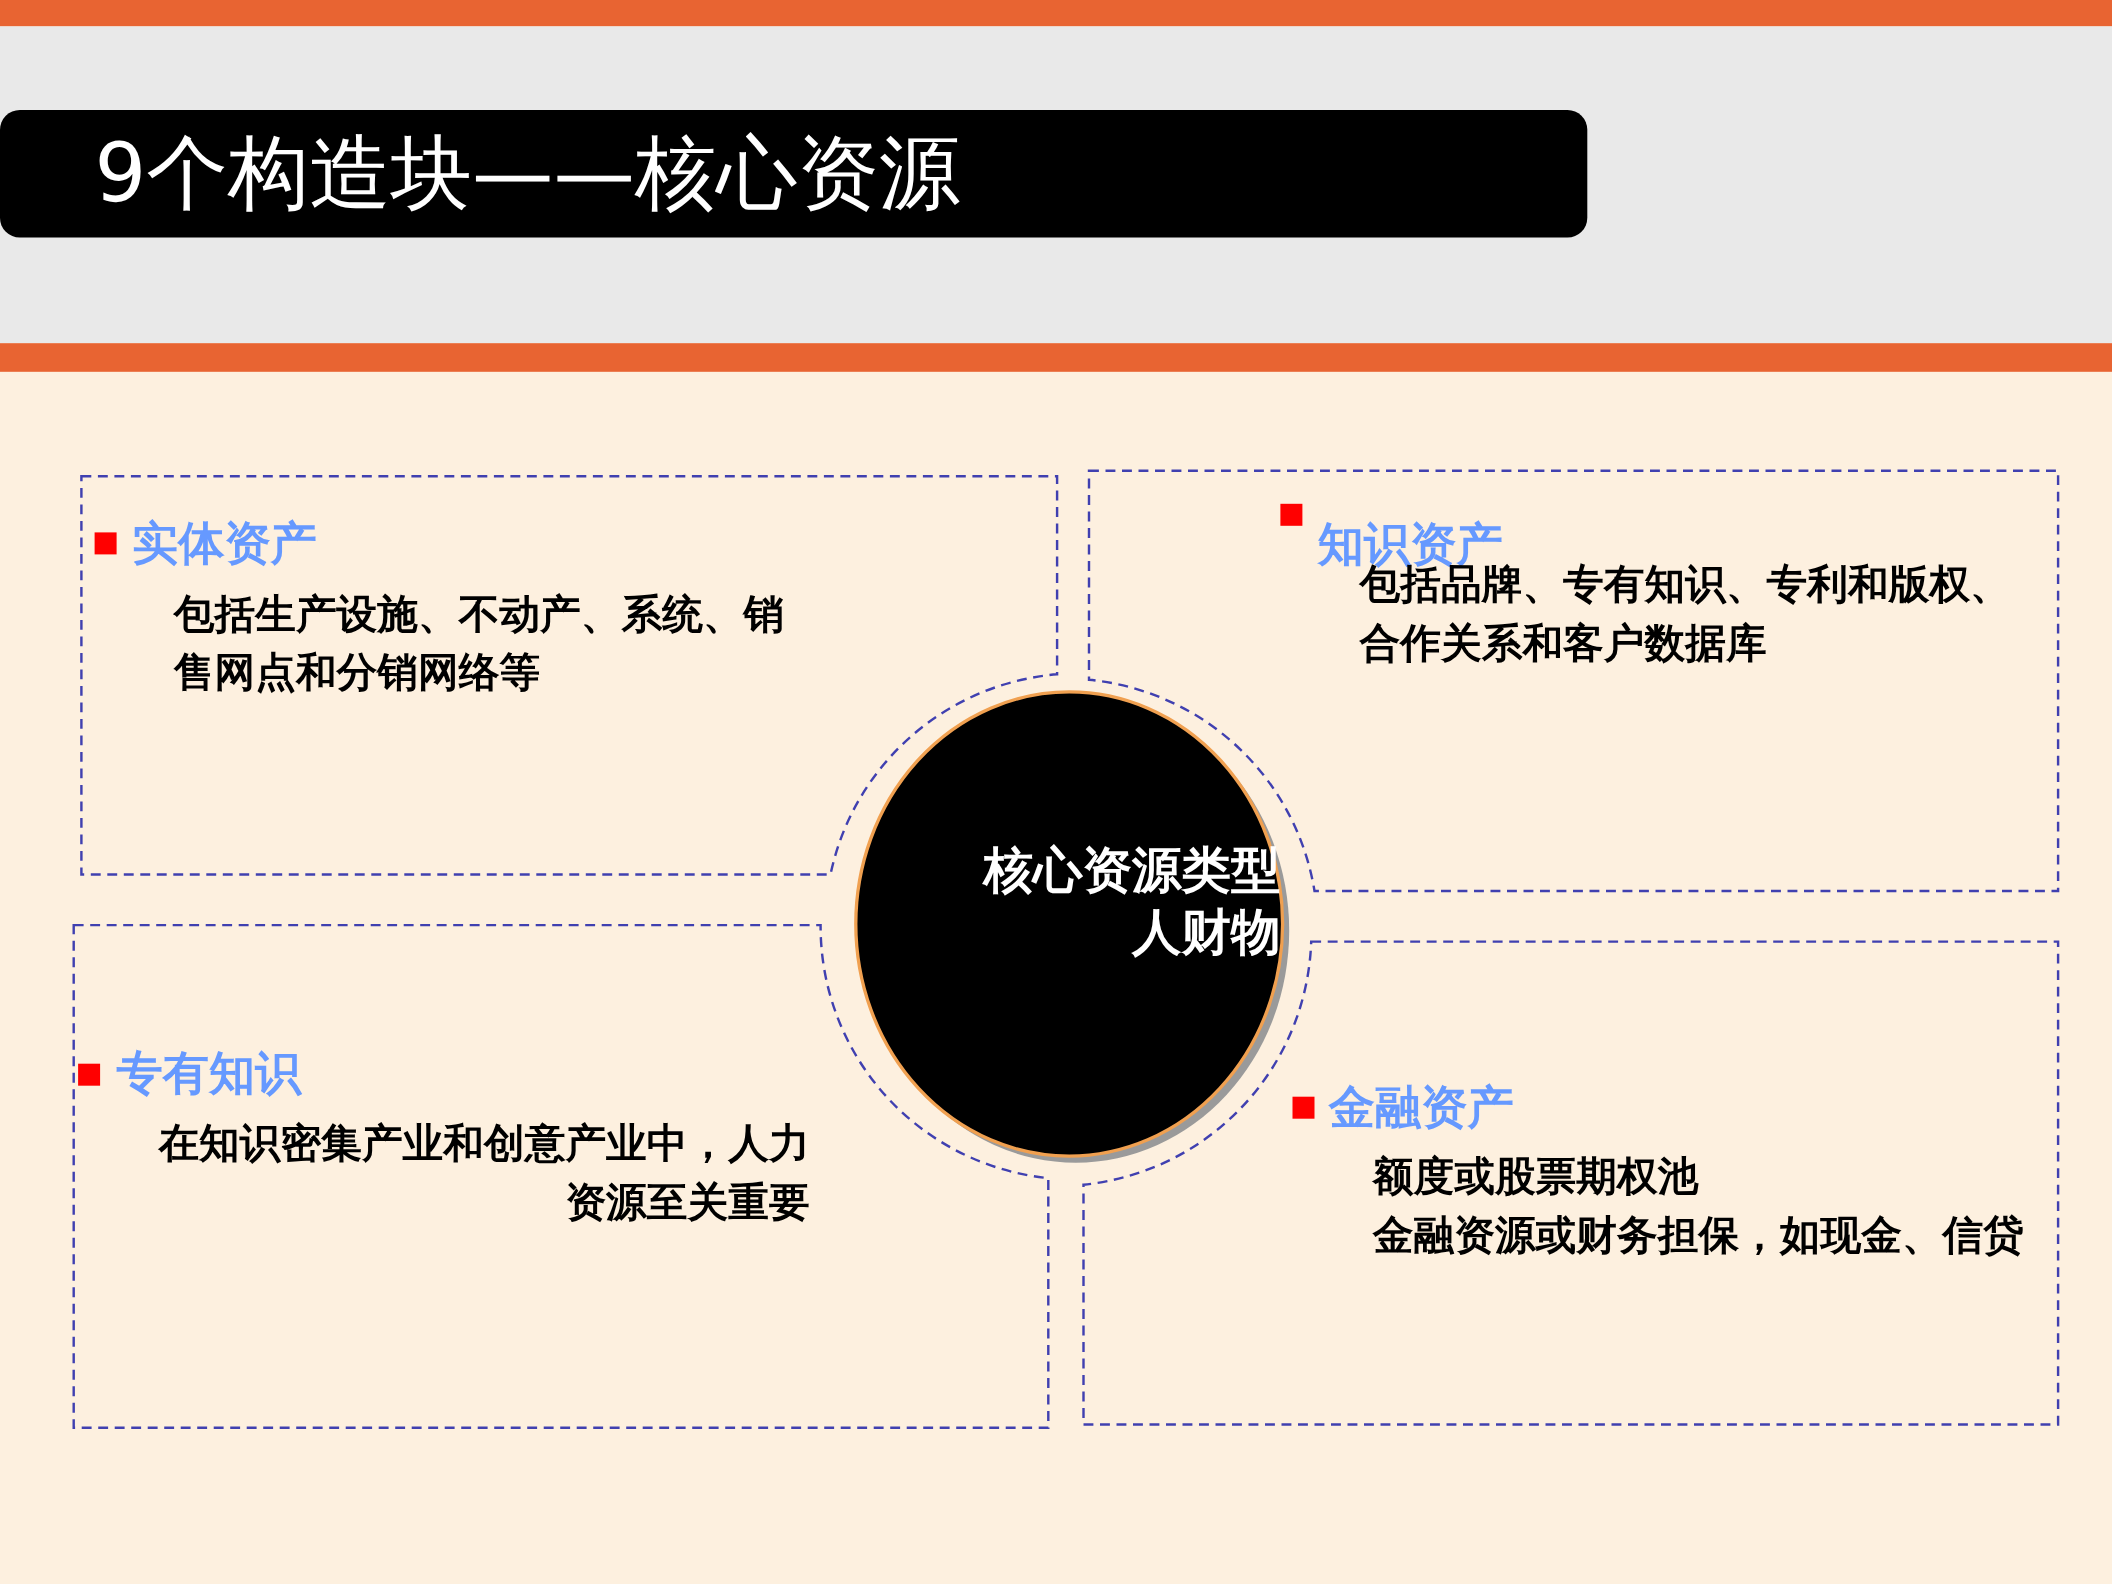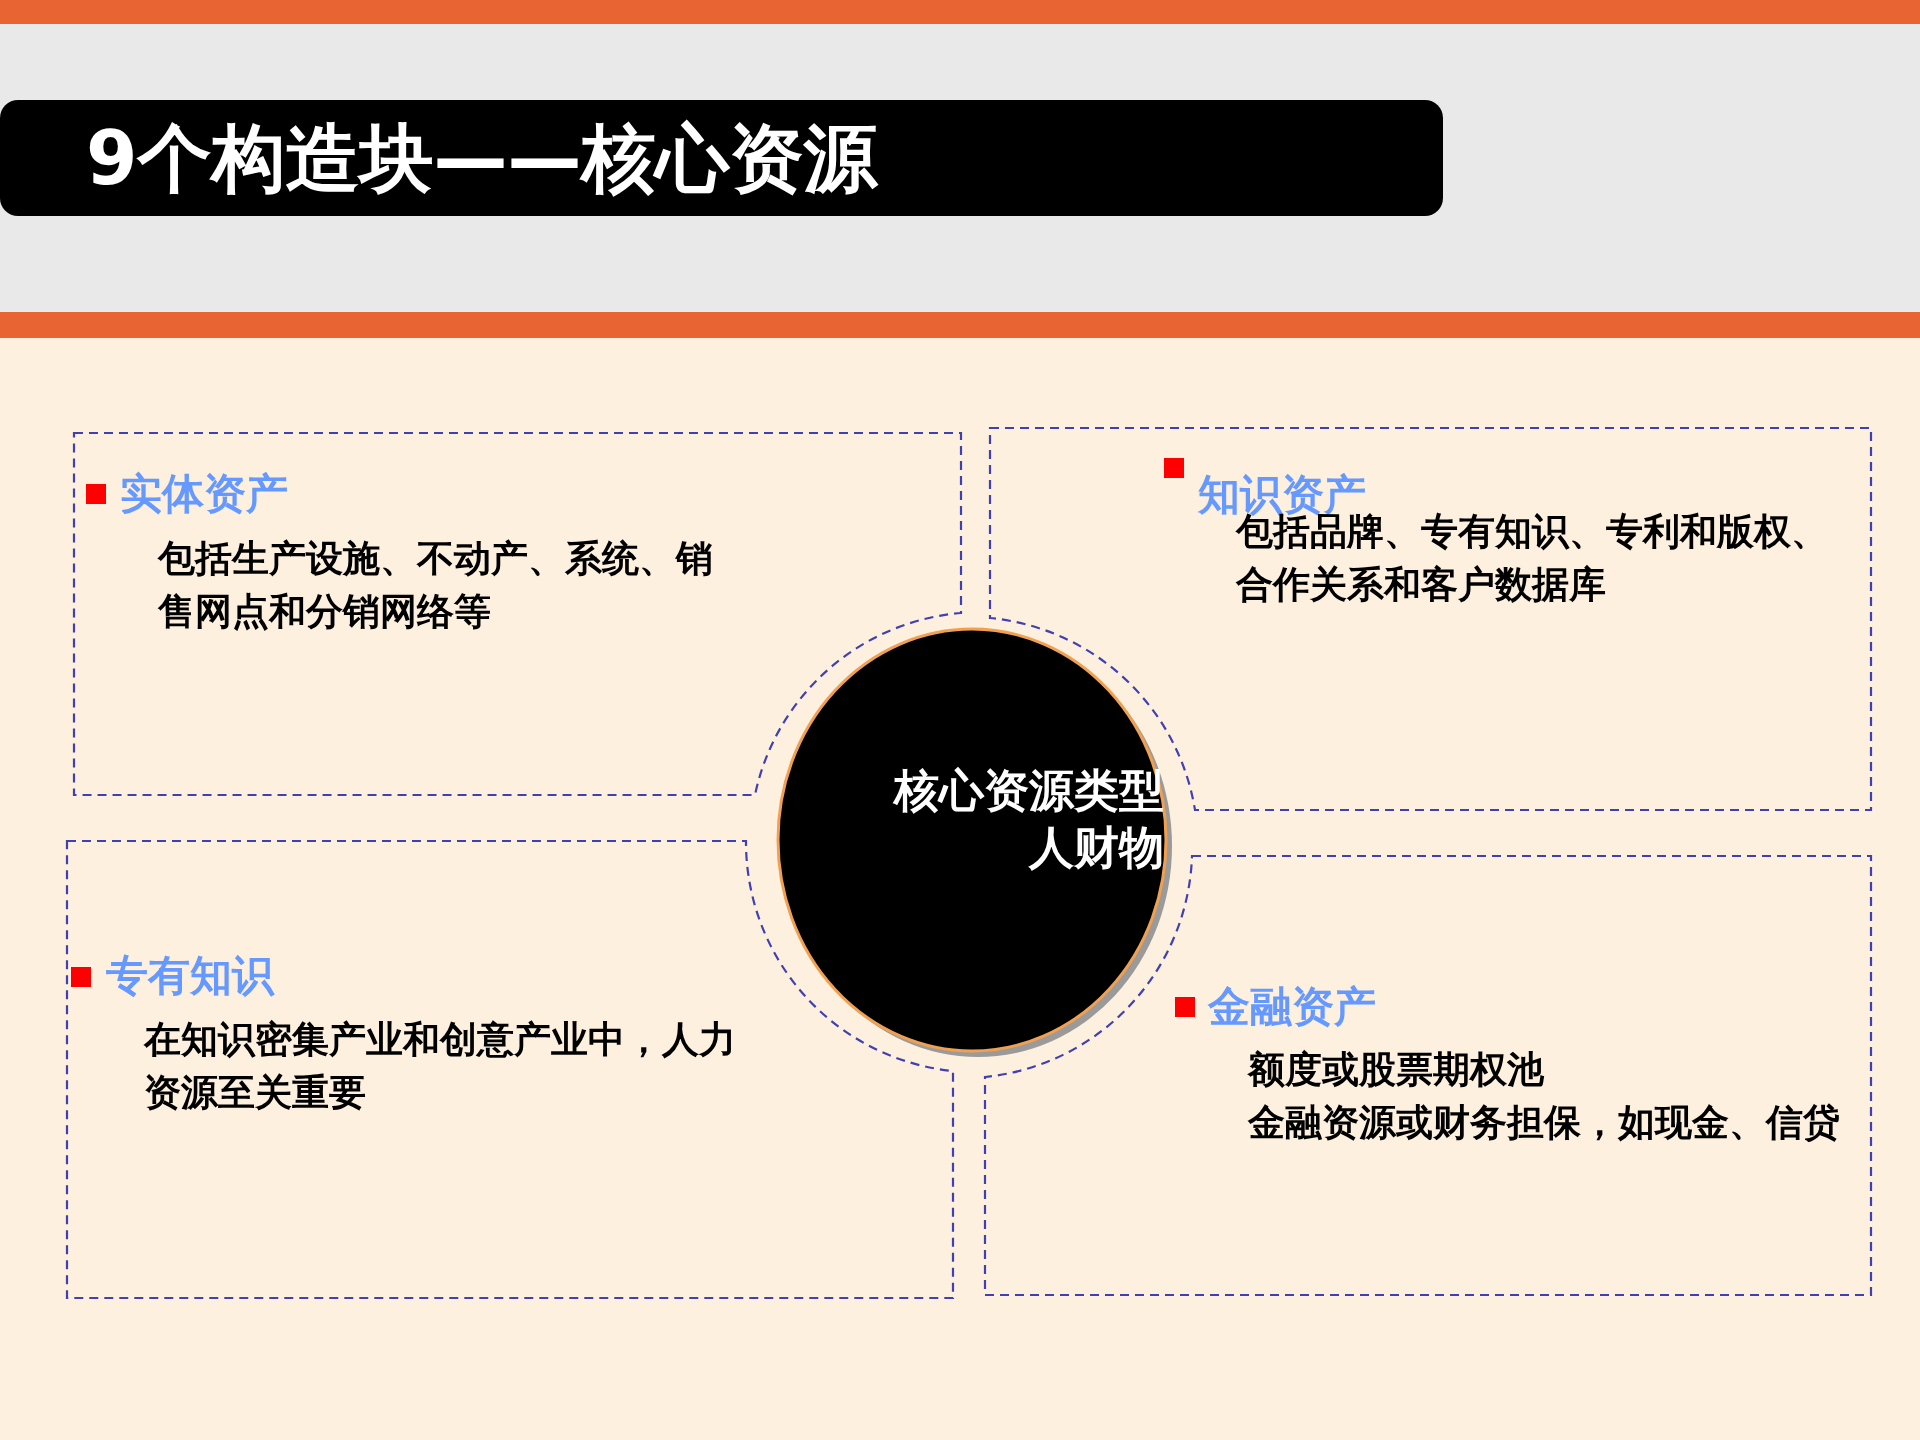--- a/index.html
+++ b/index.html
@@ -17,7 +17,7 @@
   }
   .title-text {
     position: absolute; left: 86px; top: 100px; height: 116px; line-height: 116px;
-    color: #fff; font-size: 74px; font-weight: bold; white-space: nowrap; text-align: center;
+    color: #fff; font-size: 74px; font-weight: normal; white-space: nowrap; text-align: center;
   }
   svg.shapes { position: absolute; left: 0; top: 0; }
   .sec-title {

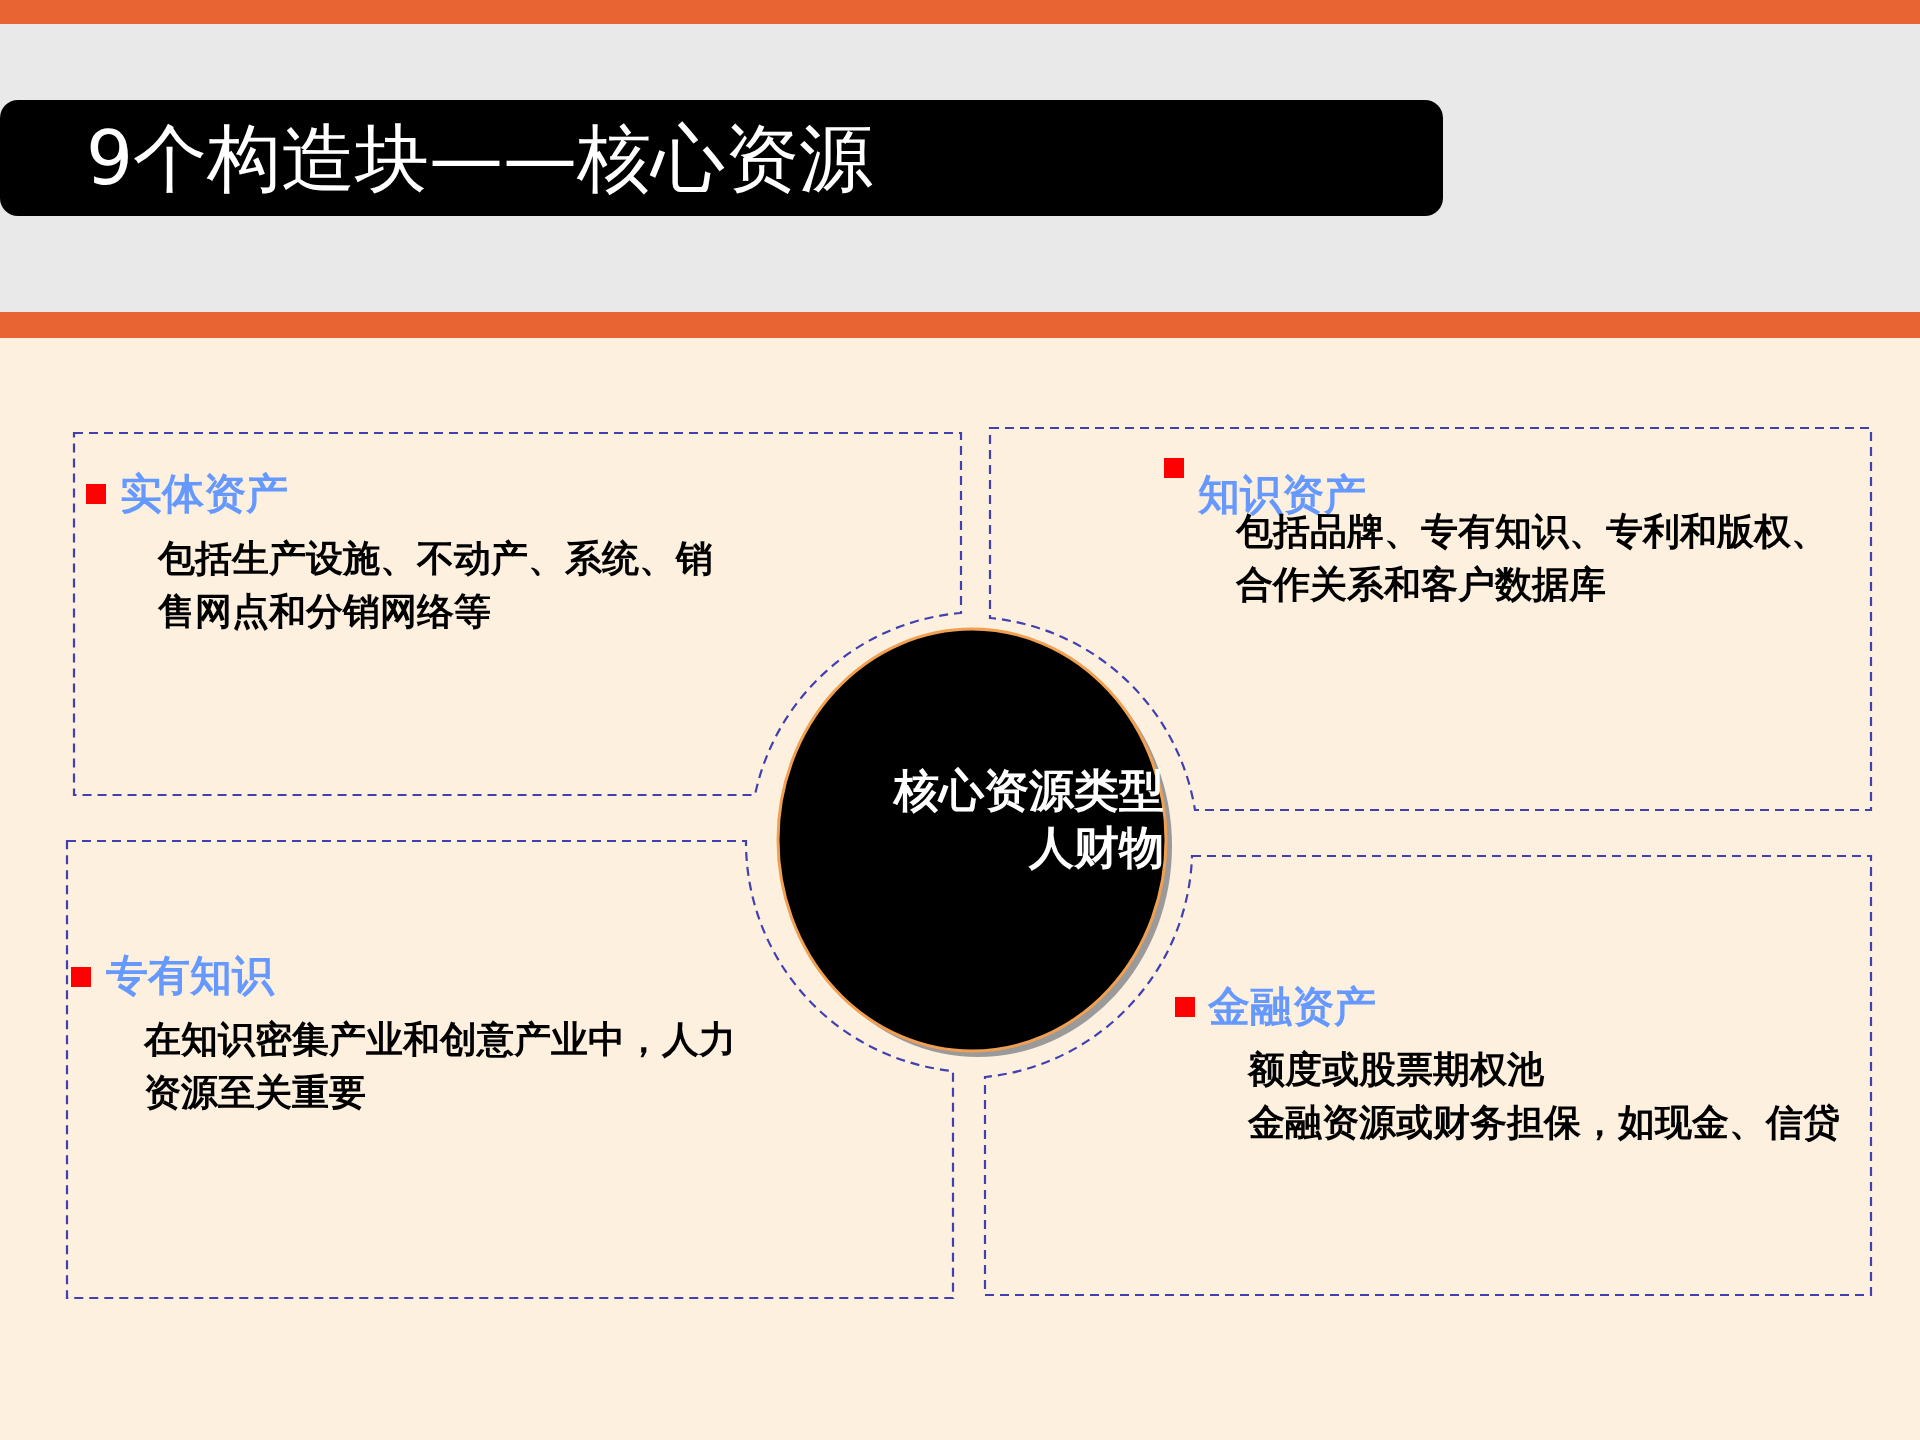--- a/index.html
+++ b/index.html
@@ -83,7 +83,7 @@
 
 <div class="bullet" style="left:71px; top:967px;"></div>
 <div class="sec-title" style="left:106px; top:951px;">专有知识</div>
-<div class="body-text" style="left:144px; top:1013px;">
+<div class="body-text" style="left:144px; top:1013px;text-align:right;">
   <div>在知识密集产业和创意产业中，人力</div>
   <div>资源至关重要</div>
 </div>

